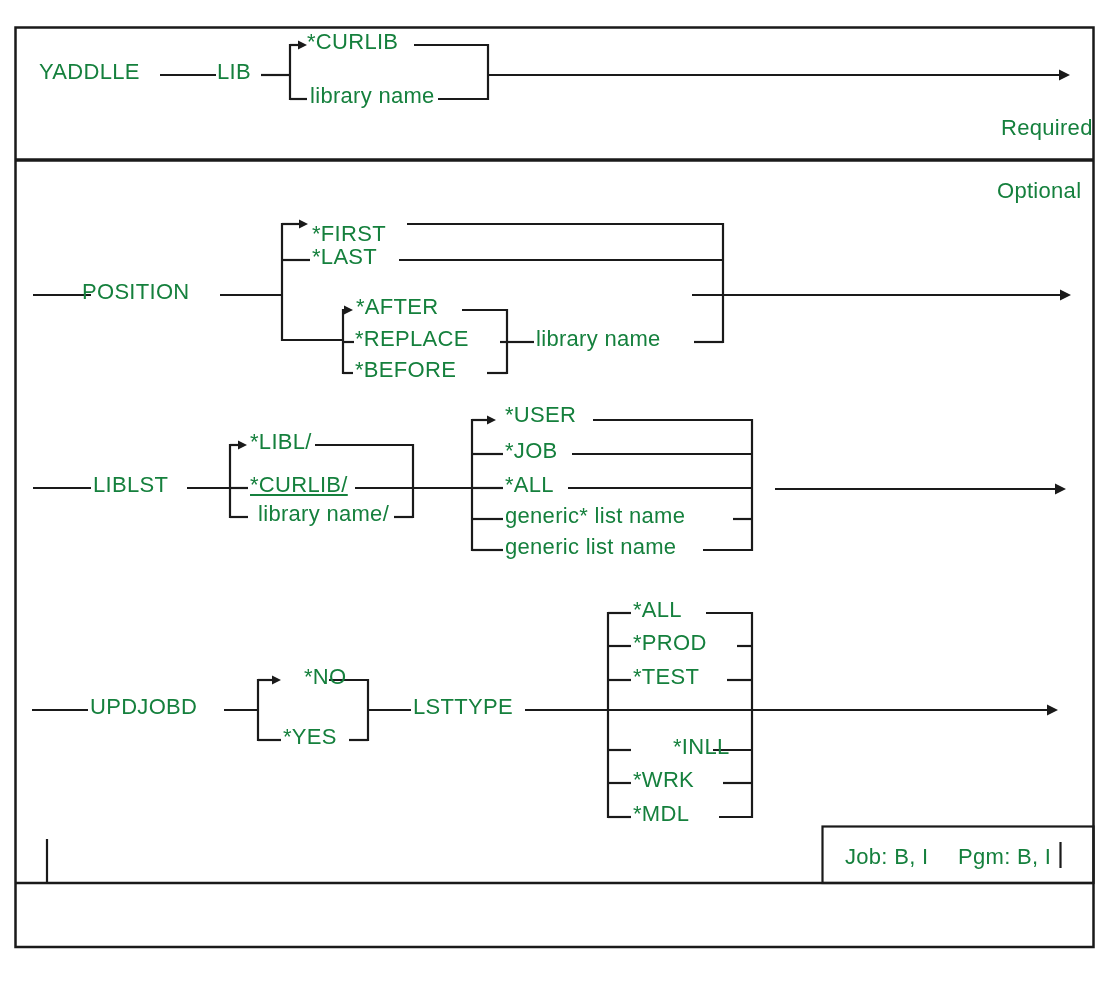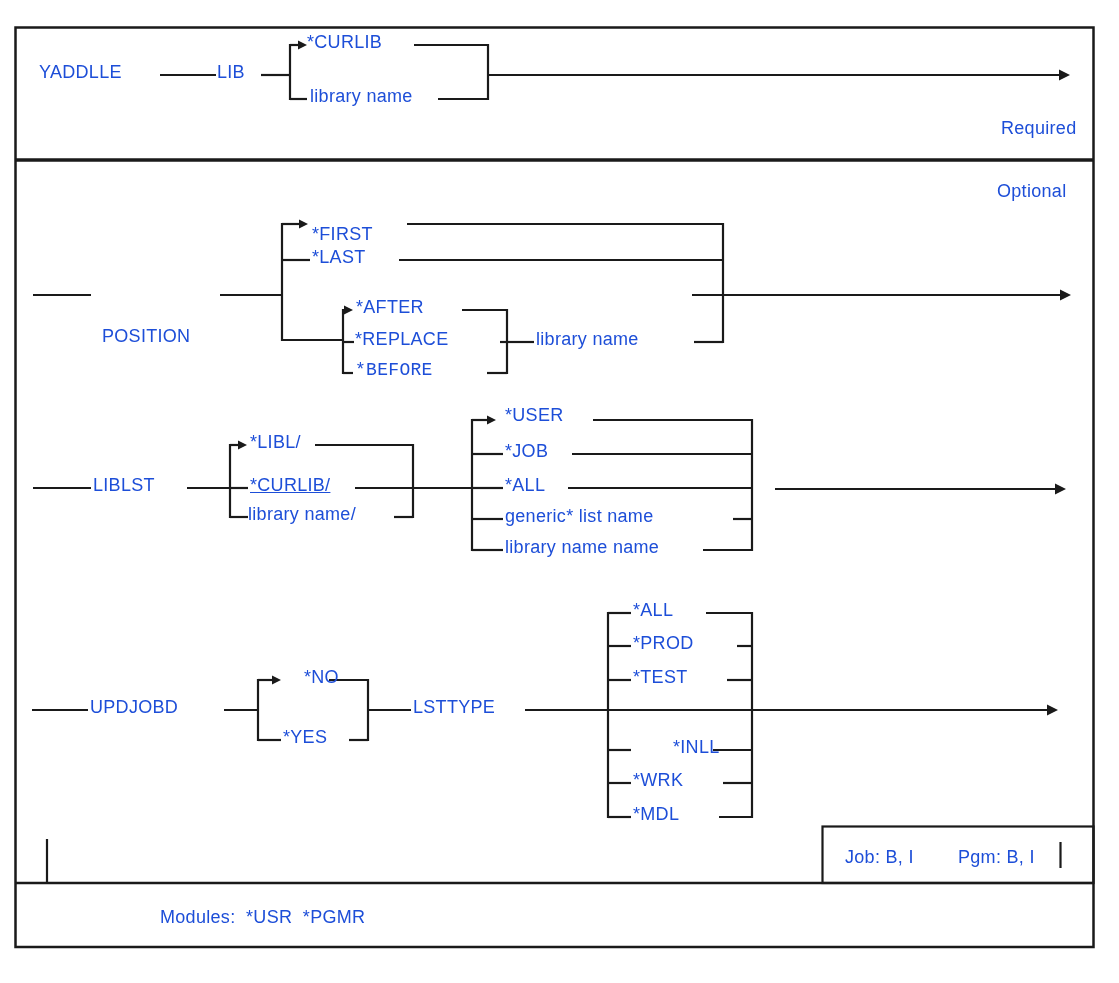--- a/index.html
+++ b/index.html
@@ -14,10 +14,10 @@
   #railroad-svg { position: absolute; left: 0; top: 0; }
   .lbl {
     position: absolute;
-    font-size: 18px;
+    font-size: 22px;
     line-height: 24px;
     letter-spacing: 0.3px;
-    color: #1d4ed8;
+    color: #15803d;
     white-space: pre;
   }
 </style>

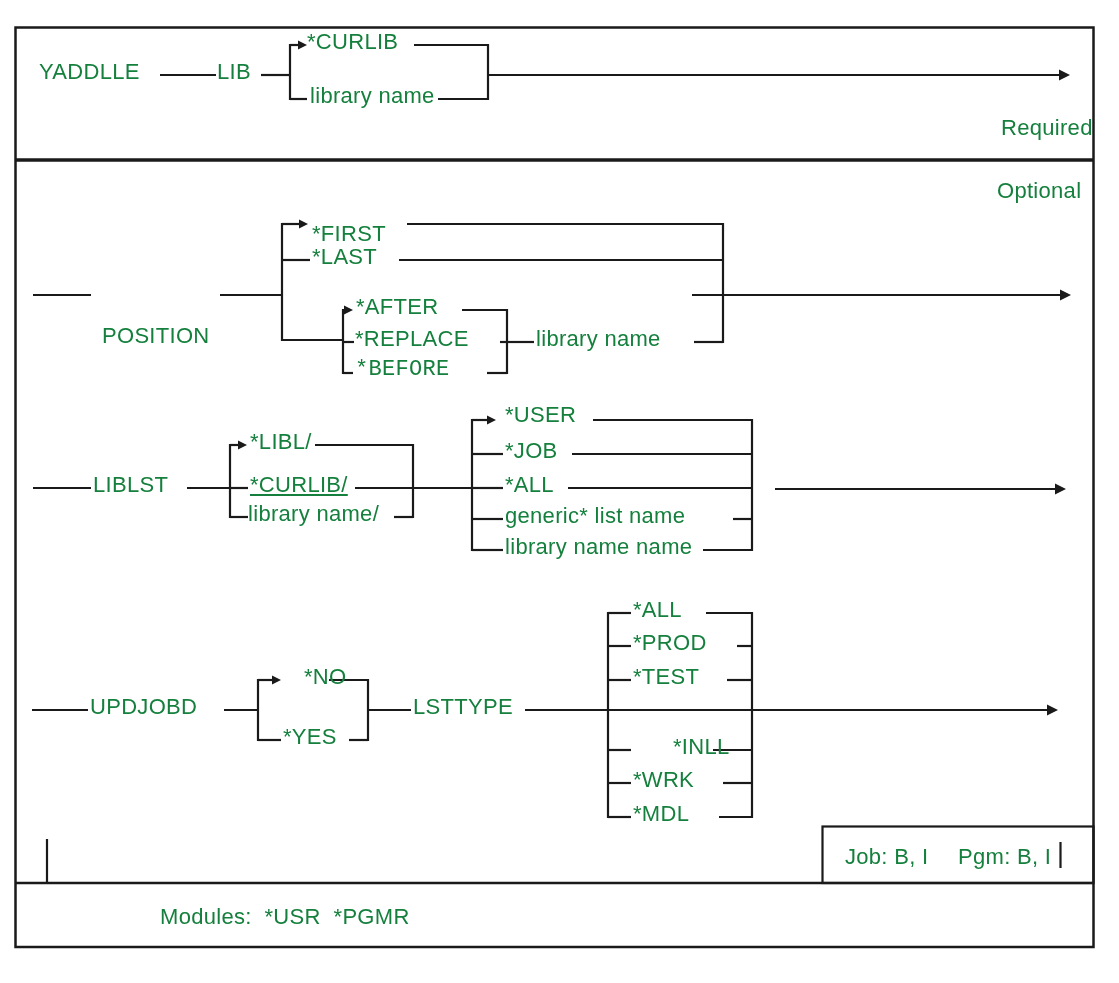--- a/index.html
+++ b/index.html
@@ -146,7 +146,7 @@
   <span class="lbl" style="left:1001px; top:116px;text-align:center;">Required</span>
 
   <span class="lbl" style="left:997px; top:179px;">Optional</span>
-  <span class="lbl" style="left:102px;  top:280px;margin-top:44px;">POSITION</span>
+  <span class="lbl" style="left:82px;  top:280px;">POSITION</span>
   <span class="lbl" style="left:312px; top:209px;margin-top:13px;">*FIRST</span>
   <span class="lbl" style="left:312px; top:245px;">*LAST</span>
   <span class="lbl" style="left:356px; top:295px;">*AFTER</span>

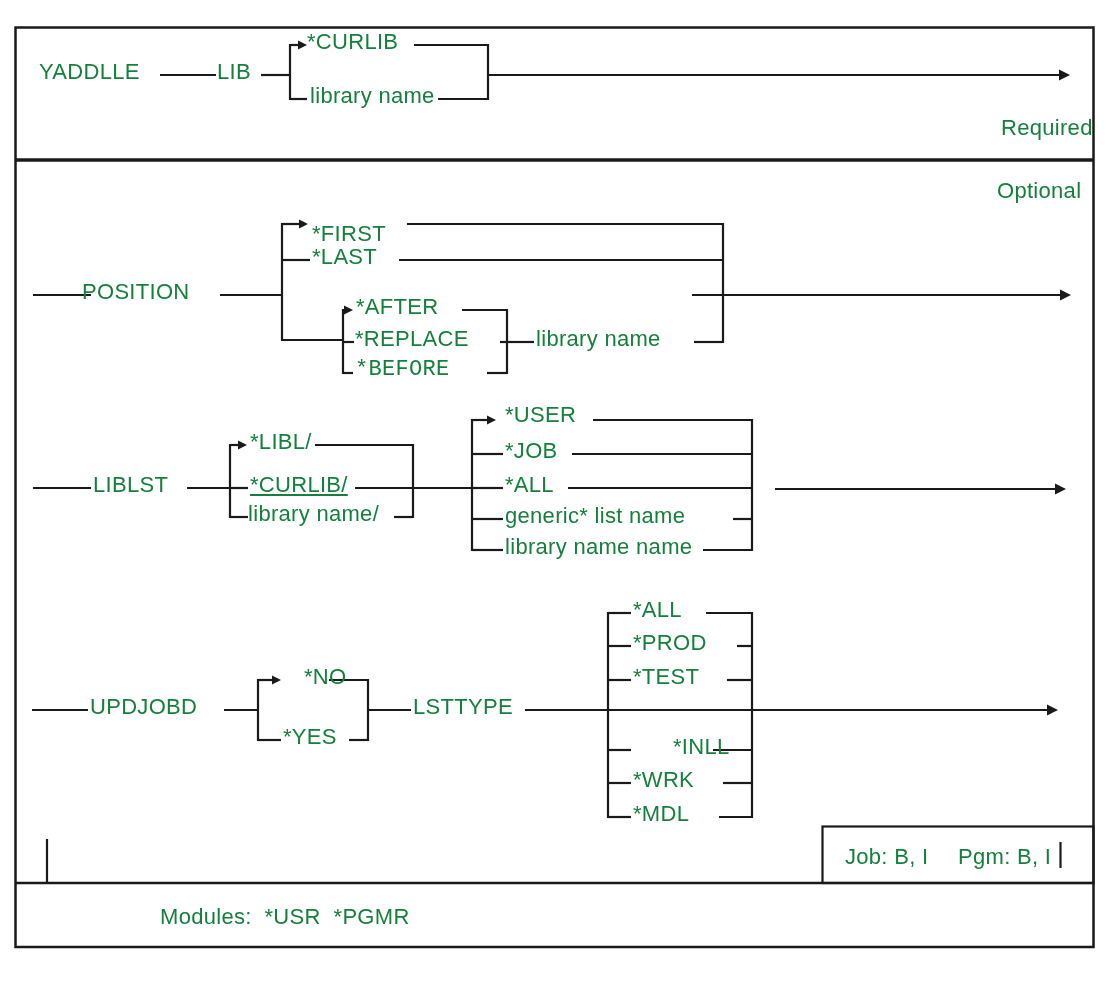--- a/index.html
+++ b/index.html
@@ -151,7 +151,7 @@
   <span class="lbl" style="left:312px; top:245px;">*LAST</span>
   <span class="lbl" style="left:356px; top:295px;">*AFTER</span>
   <span class="lbl" style="left:355px; top:327px;">*REPLACE</span>
-  <span class="lbl" style="left:355px; top:358px;font-family:Liberation Mono, monospace;">*BEFORE</span>
+  <span class="lbl" style="left:355px; top:358px;">*BEFORE</span>
   <span class="lbl" style="left:536px; top:327px;">library name</span>
 
   <span class="lbl" style="left:93px;  top:473px;">LIBLST</span>

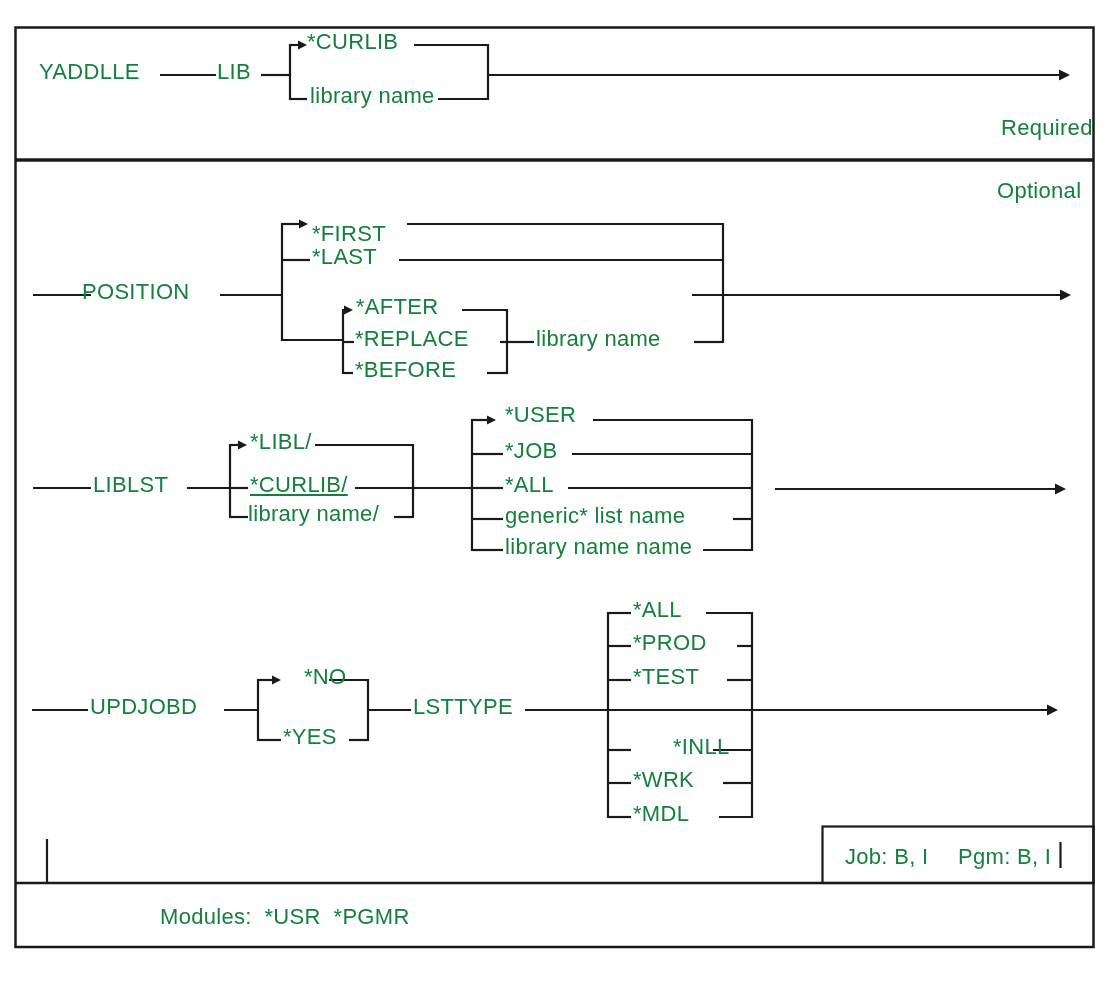--- a/index.html
+++ b/index.html
@@ -157,7 +157,7 @@
   <span class="lbl" style="left:93px;  top:473px;">LIBLST</span>
   <span class="lbl" style="left:250px; top:430px;">*LIBL/</span>
   <span class="lbl" style="left:250px; top:473px;text-decoration:underline;">*CURLIB/</span>
-  <span class="lbl" style="left:248px; top:502px;text-align:right;">library name/</span>
+  <span class="lbl" style="left:258px; top:502px;text-align:right;">library name/</span>
   <span class="lbl" style="left:505px; top:403px;">*USER</span>
   <span class="lbl" style="left:505px; top:439px;">*JOB</span>
   <span class="lbl" style="left:505px; top:473px;">*ALL</span>

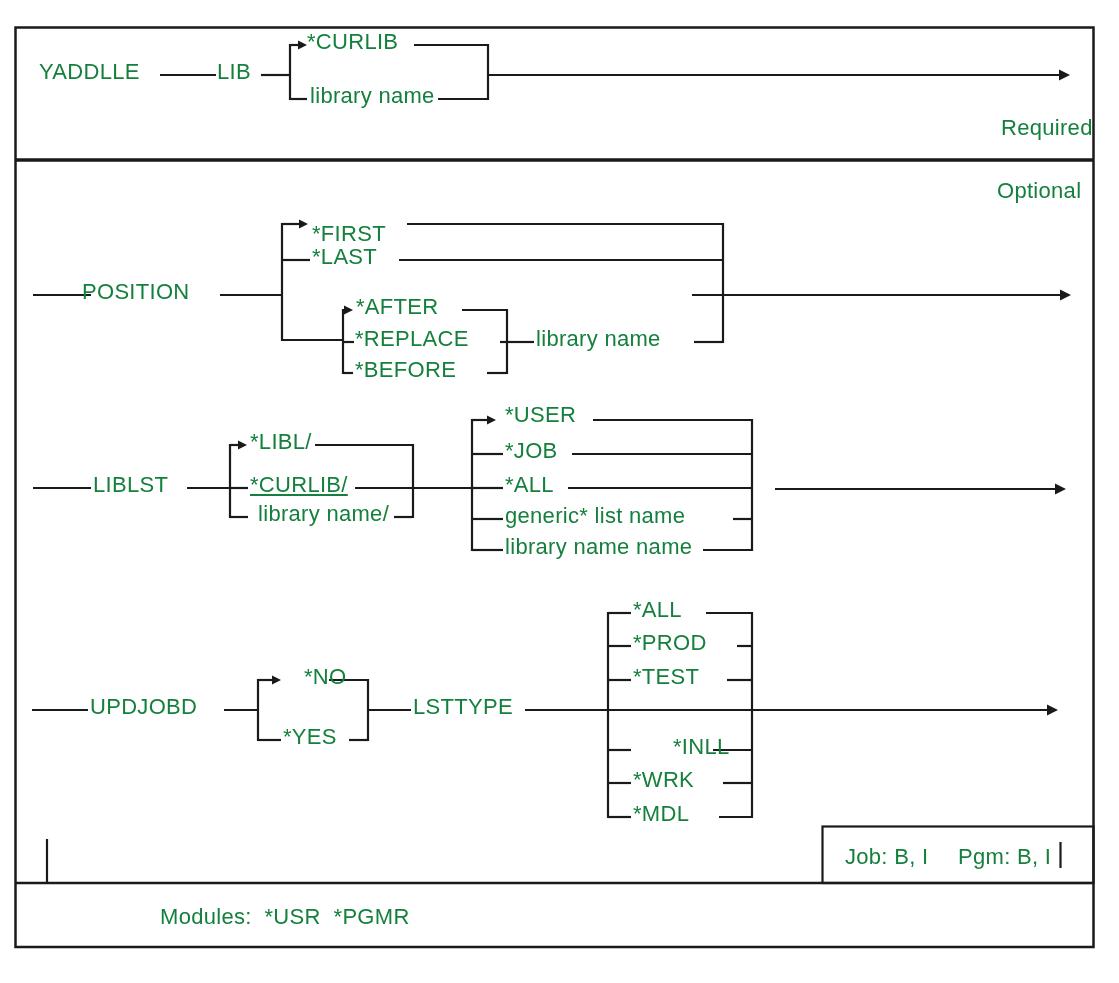--- a/index.html
+++ b/index.html
@@ -162,7 +162,7 @@
   <span class="lbl" style="left:505px; top:439px;">*JOB</span>
   <span class="lbl" style="left:505px; top:473px;">*ALL</span>
   <span class="lbl" style="left:505px; top:504px;">generic* list name</span>
-  <span class="lbl" style="left:505px; top:535px;">library name name</span>
+  <span class="lbl" style="left:505px; top:535px;">generic list name</span>
 
   <span class="lbl" style="left:90px;  top:695px;">UPDJOBD</span>
   <span class="lbl" style="left:284px; top:665px;margin-left:20px;">*NO</span>

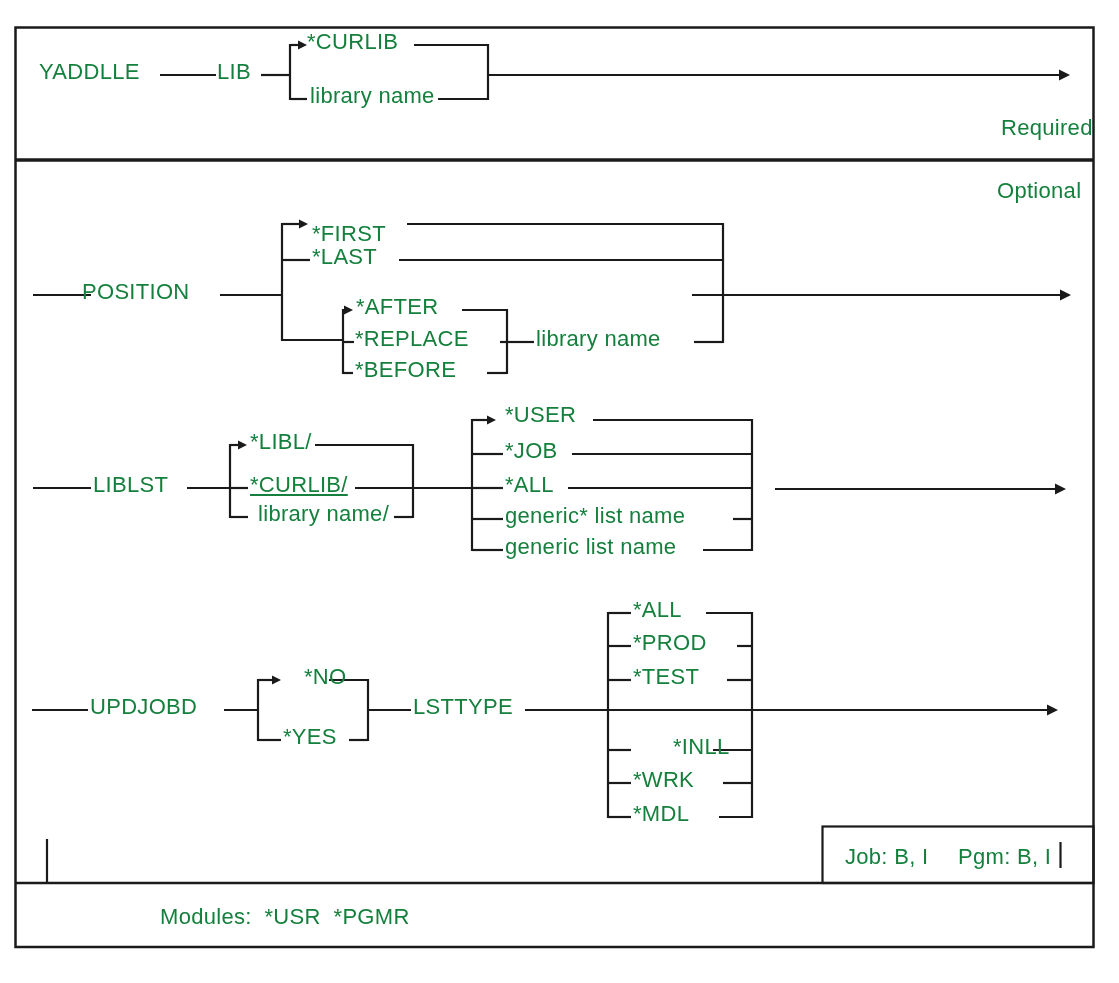--- a/index.html
+++ b/index.html
@@ -177,7 +177,6 @@
 
   <span class="lbl" style="left:845px; top:845px;">Job: B, I</span>
   <span class="lbl" style="left:958px; top:845px;">Pgm: B, I</span>
-  <span class="lbl" style="left:160px; top:905px;">Modules:  *USR  *PGMR</span>
 
 </div>
 

